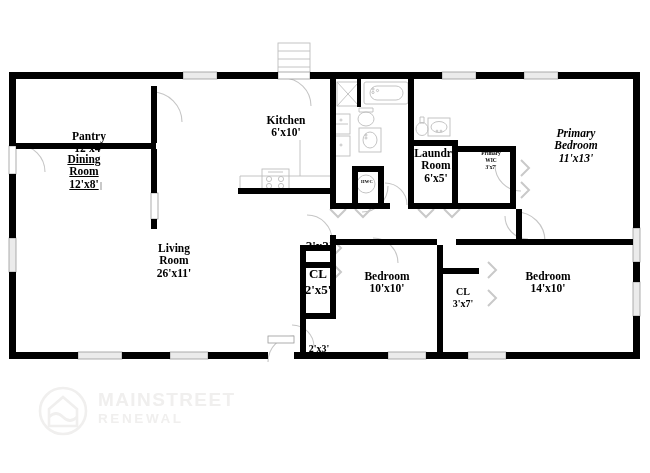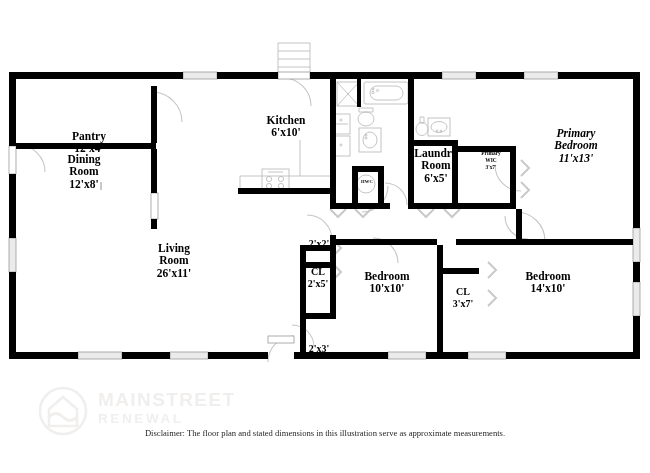--- a/index.html
+++ b/index.html
@@ -274,7 +274,7 @@
   <div class="room-label rl-md" style="left:44px;top:94px;width:90px;margin-top:36px;">Pantry
 12'x4'</div>
 
-  <div class="room-label rl-md" style="left:36px;top:153px;width:96px;">Dining
+  <div class="room-label rl-md" style="left:36px;top:153px;width:96px;text-decoration:underline;">Dining
 Room
 12'x8'</div>
 

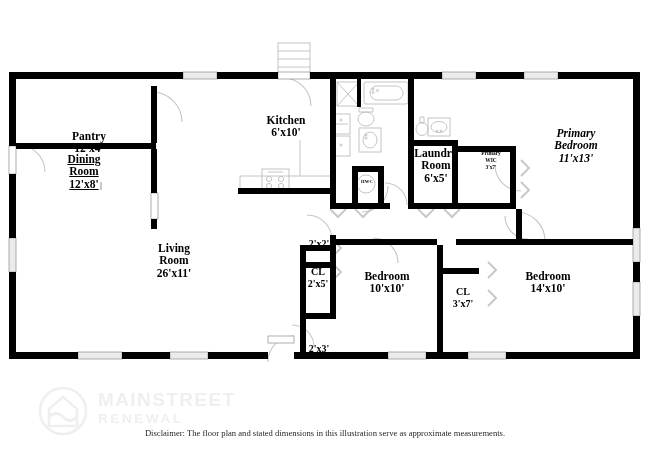--- a/index.html
+++ b/index.html
@@ -25,7 +25,7 @@
   }
   .rl-md{font-size:11.5px;}
   .rl-sm{font-size:10px;}
-  .rl-xs{font-size:10px;}
+  .rl-xs{font-size:13px;}
   .rl-xxs{font-size:5.4px;}
 
   .disclaimer{

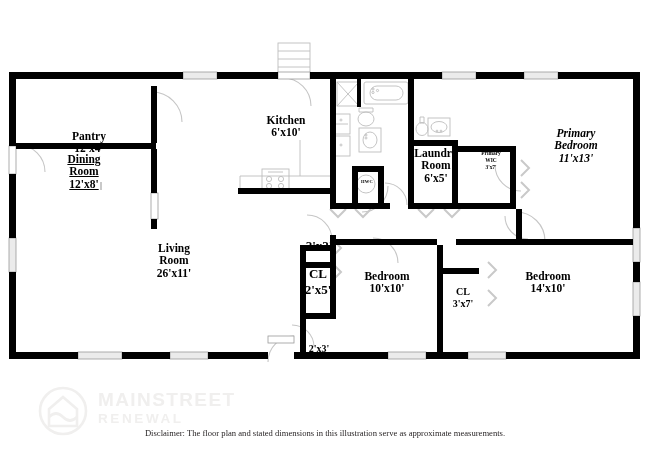--- a/index.html
+++ b/index.html
@@ -326,7 +326,6 @@
     <div class="wm-text wm-sub" style="position:absolute;left:66px;top:26px;">RENEWAL</div>
   </div>
 
-  <div class="disclaimer" style="top:427px;">Disclaimer: The floor plan and stated dimensions in this illustration serve as approximate measurements.</div>
 
 </div>
 

